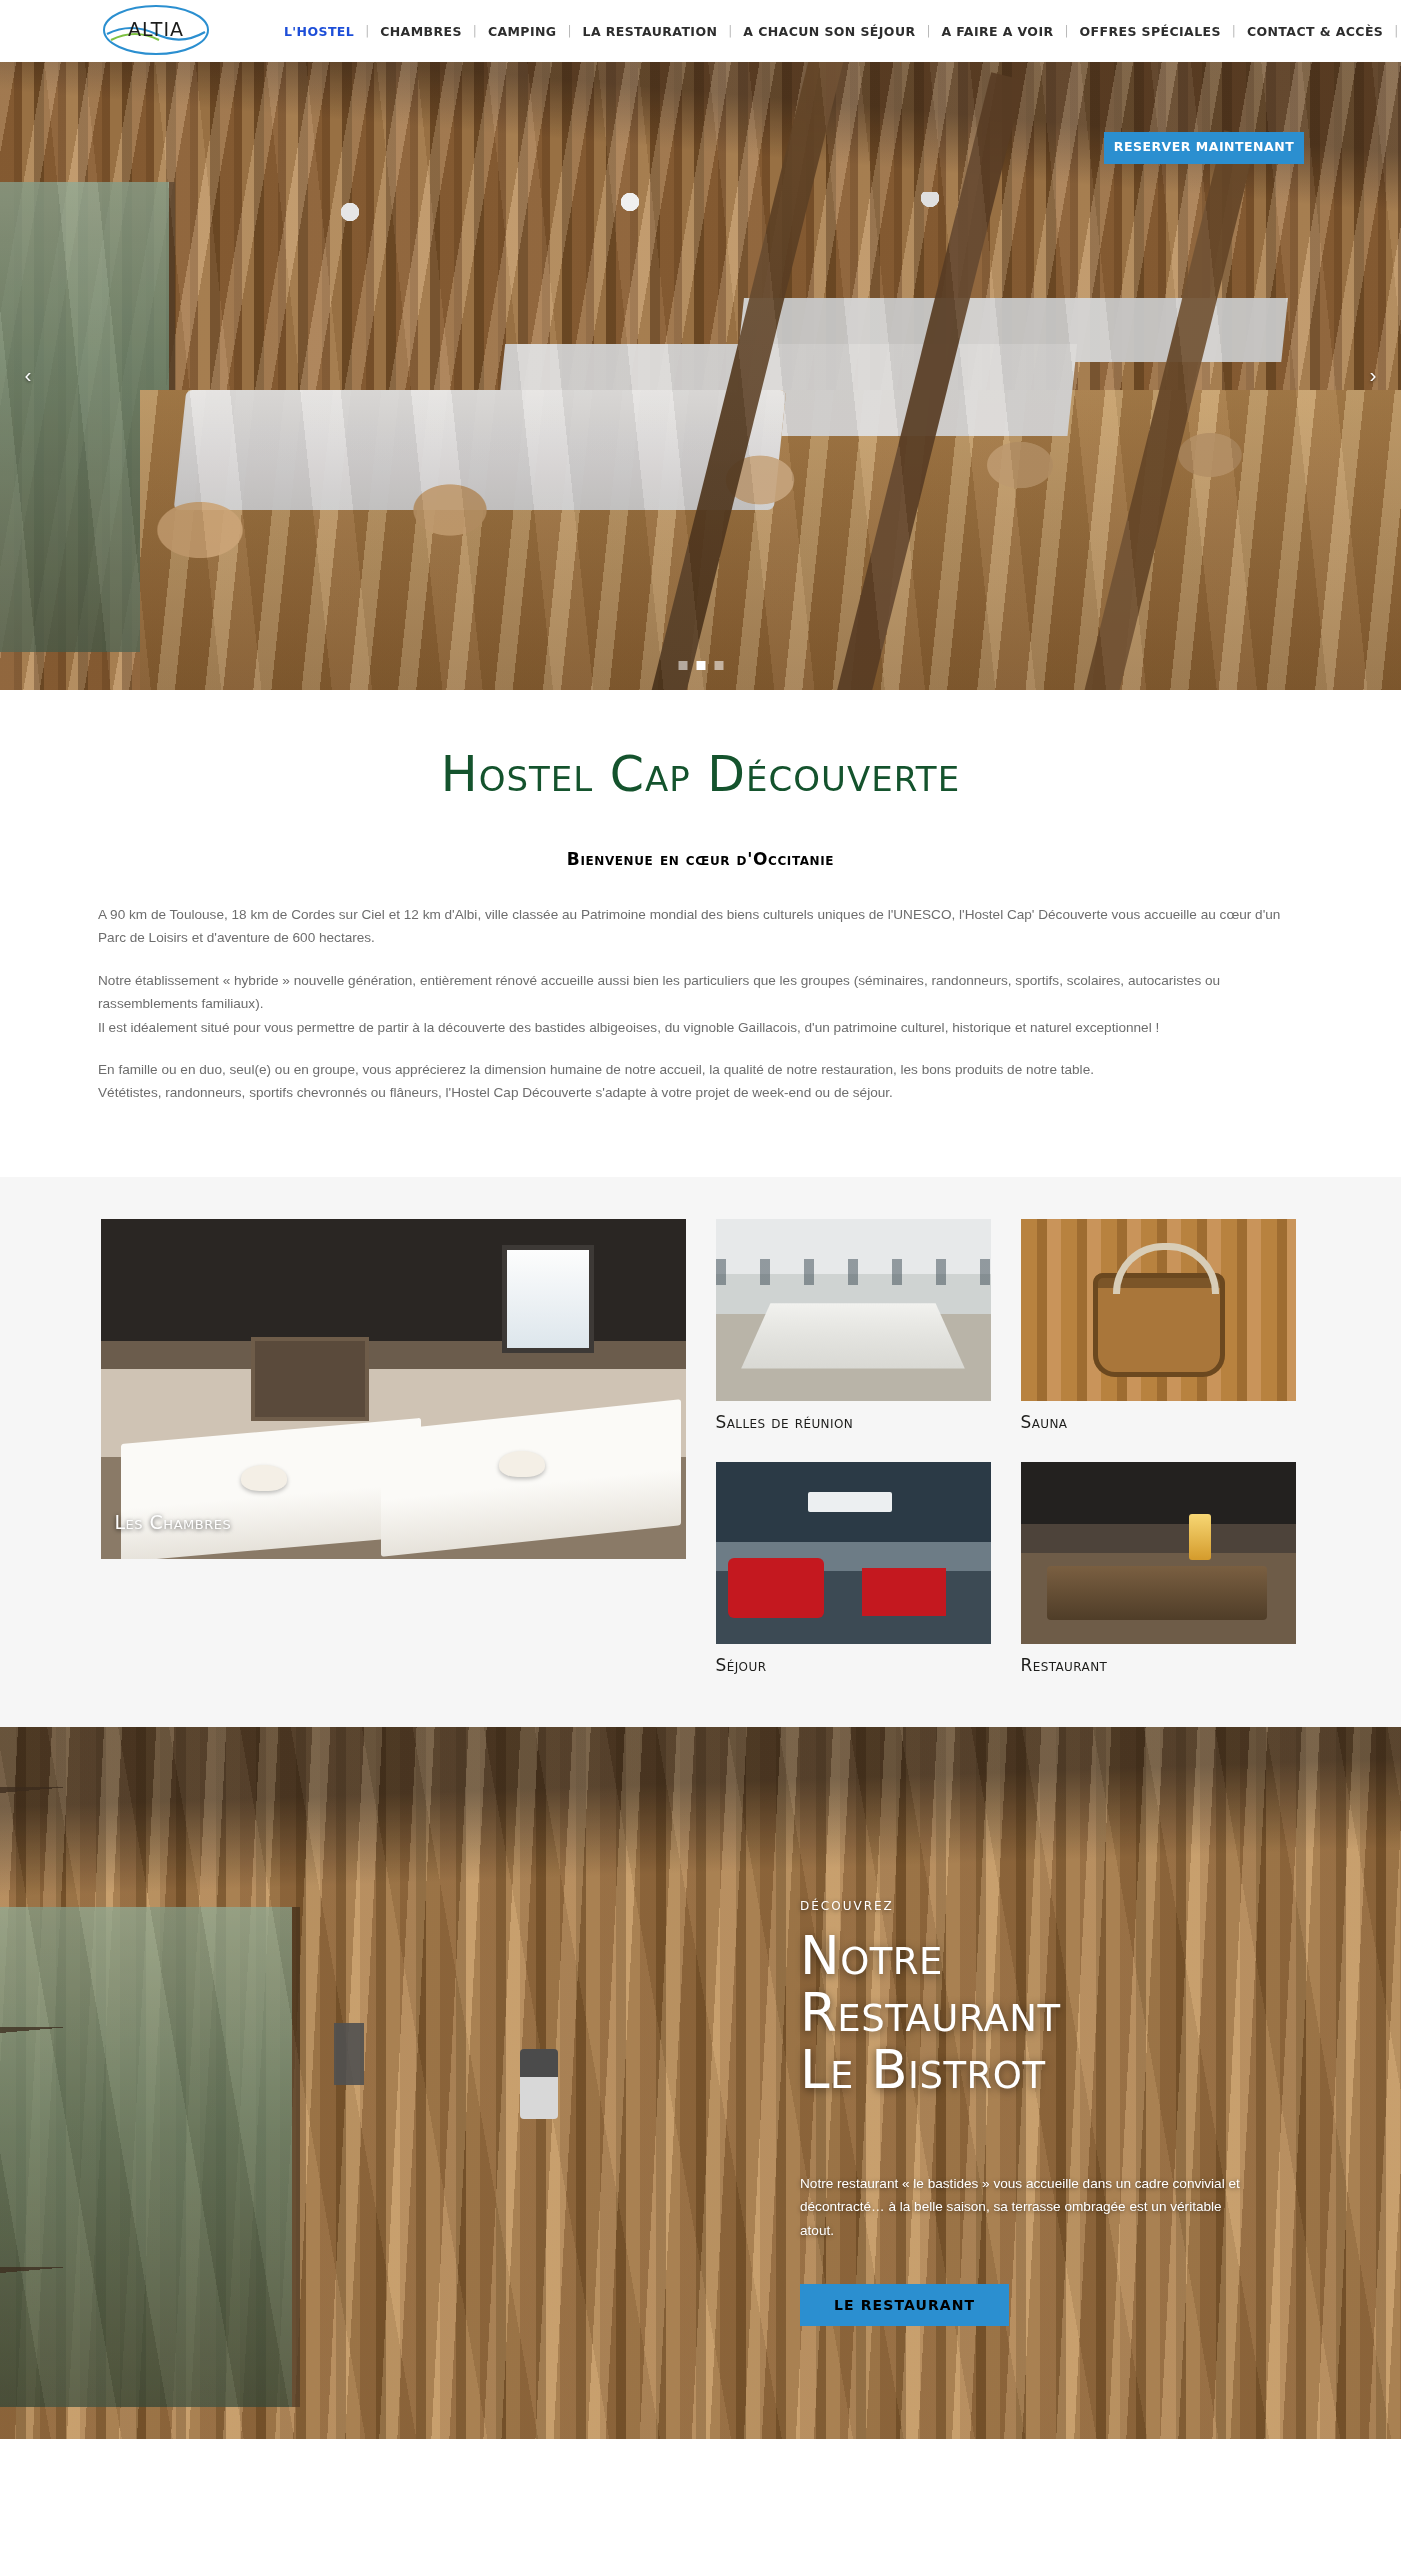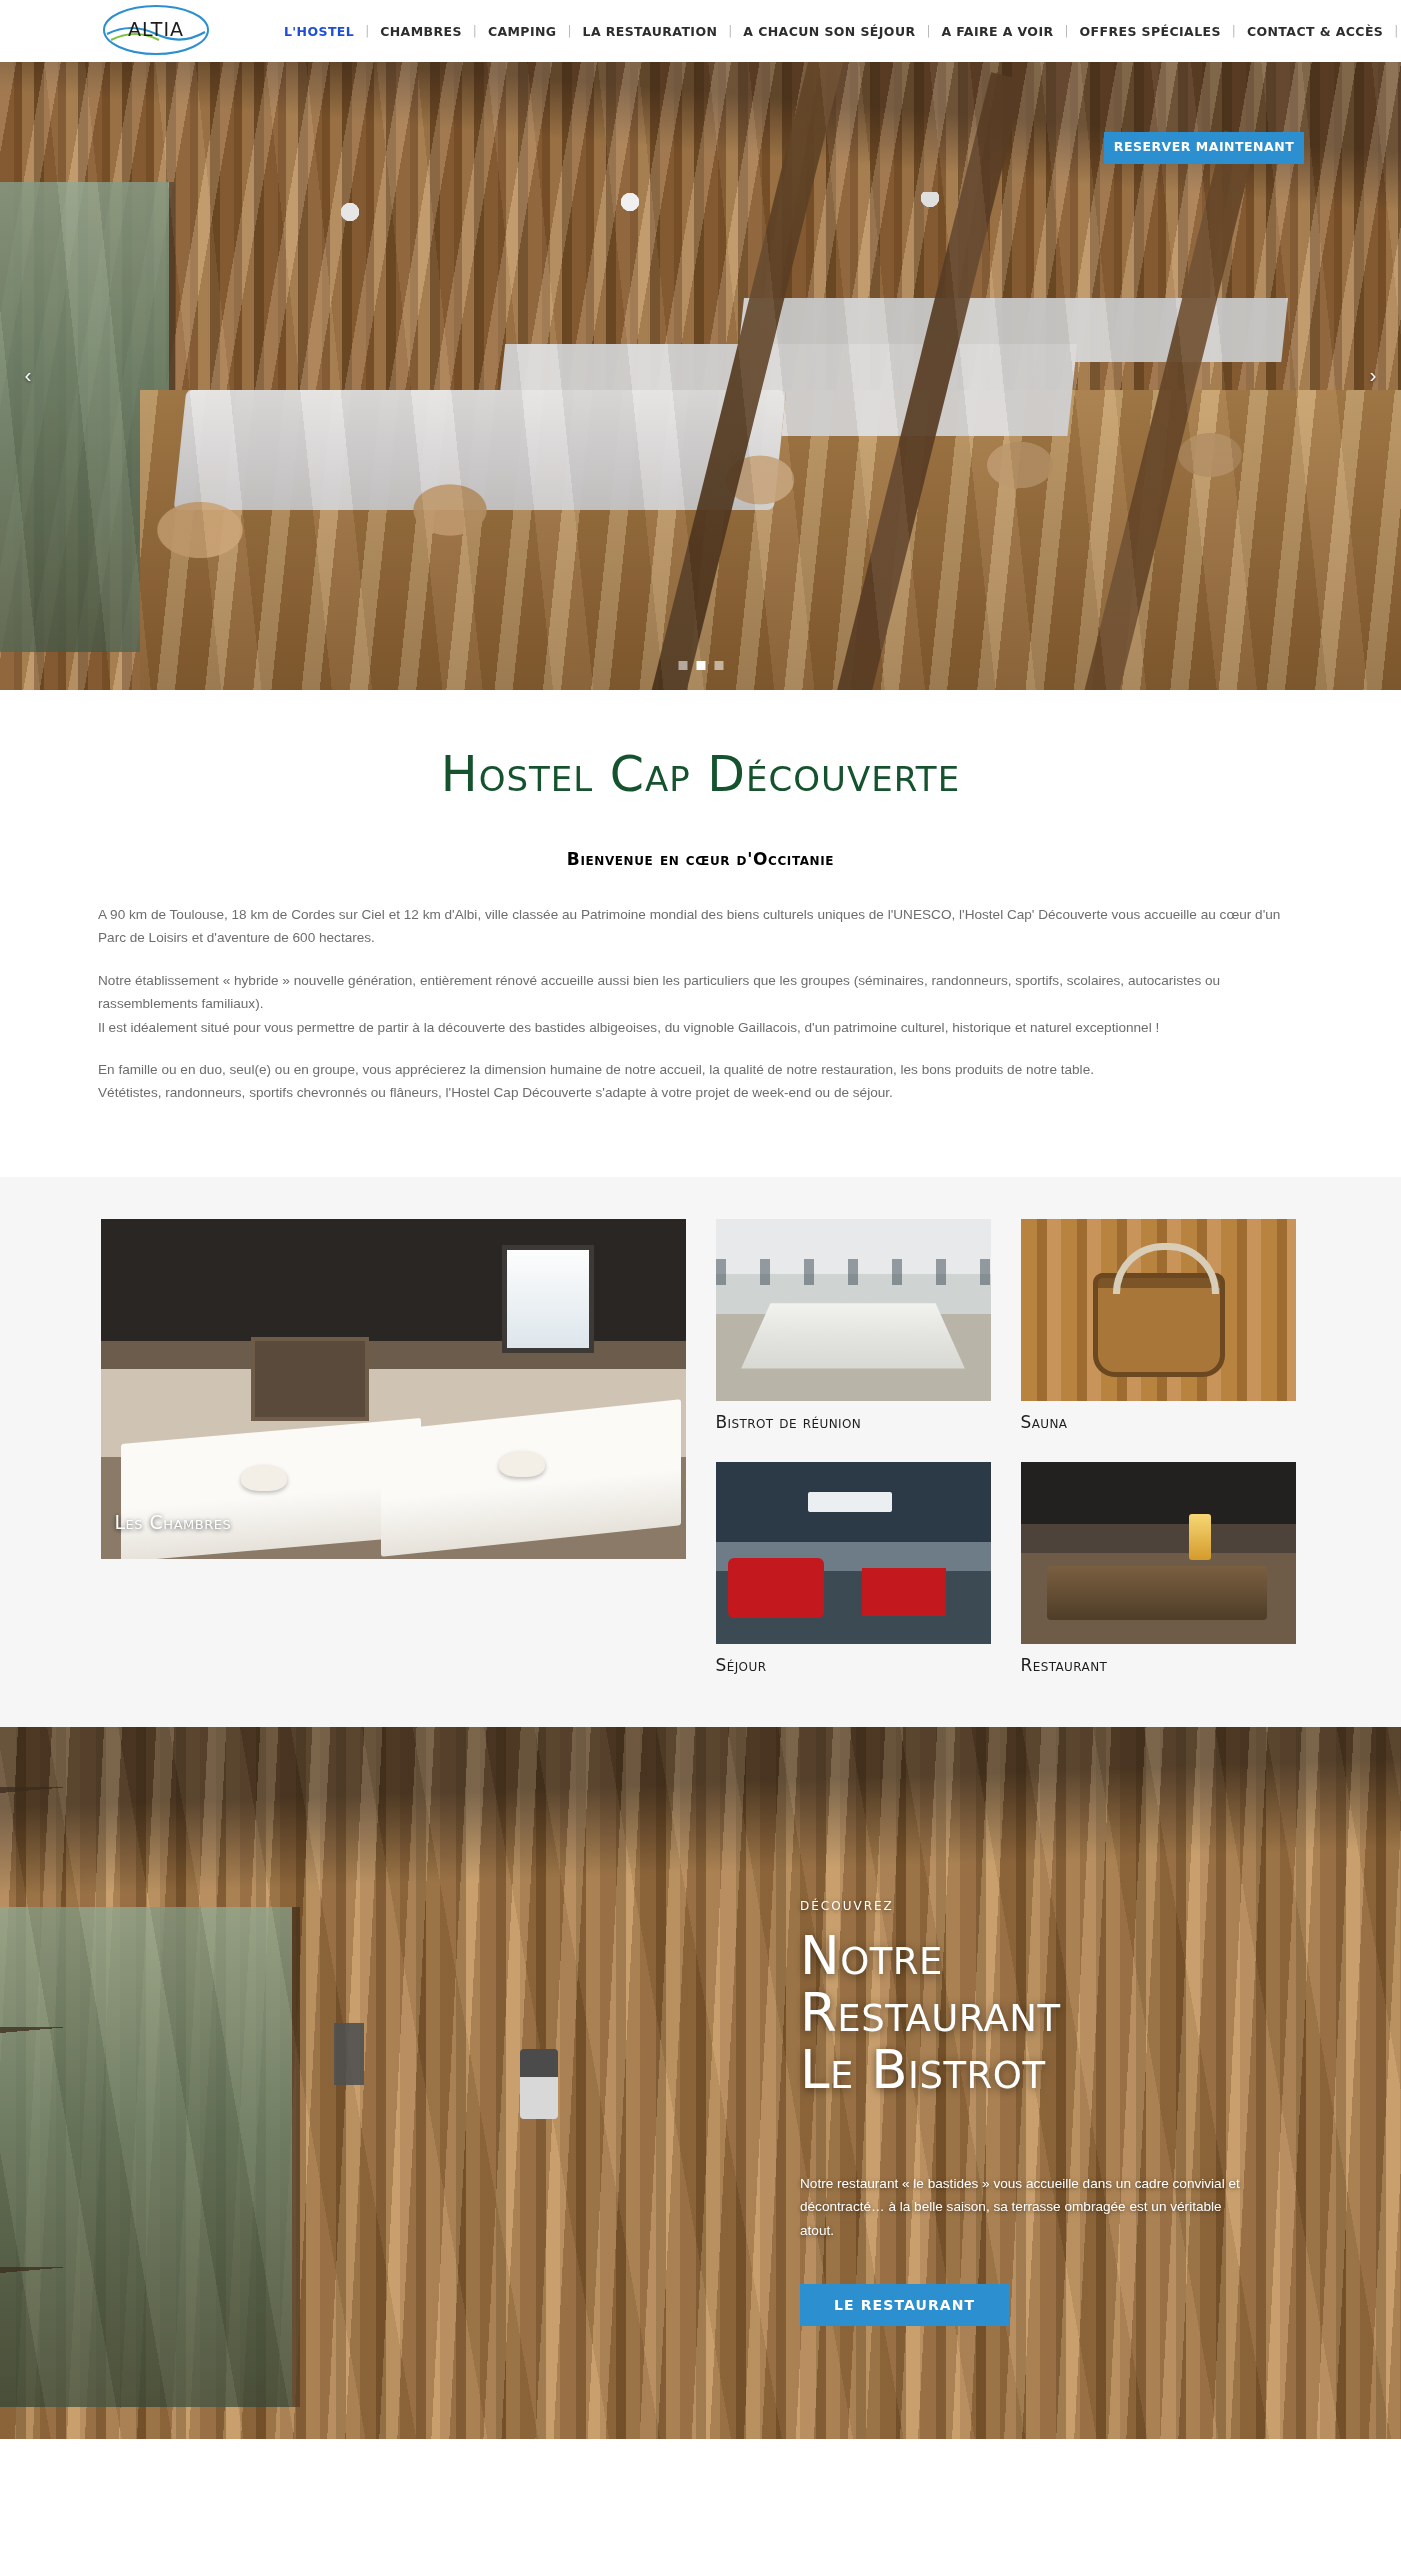--- a/index.html
+++ b/index.html
@@ -548,7 +548,7 @@
     <div class="g-right">
       <div class="g-cell">
         <div class="thumb th-meeting"></div>
-        <div class="label">Bistrot de réunion</div>
+        <div class="label">Salles de réunion</div>
       </div>
       <div class="g-cell">
         <div class="thumb th-sauna"></div>

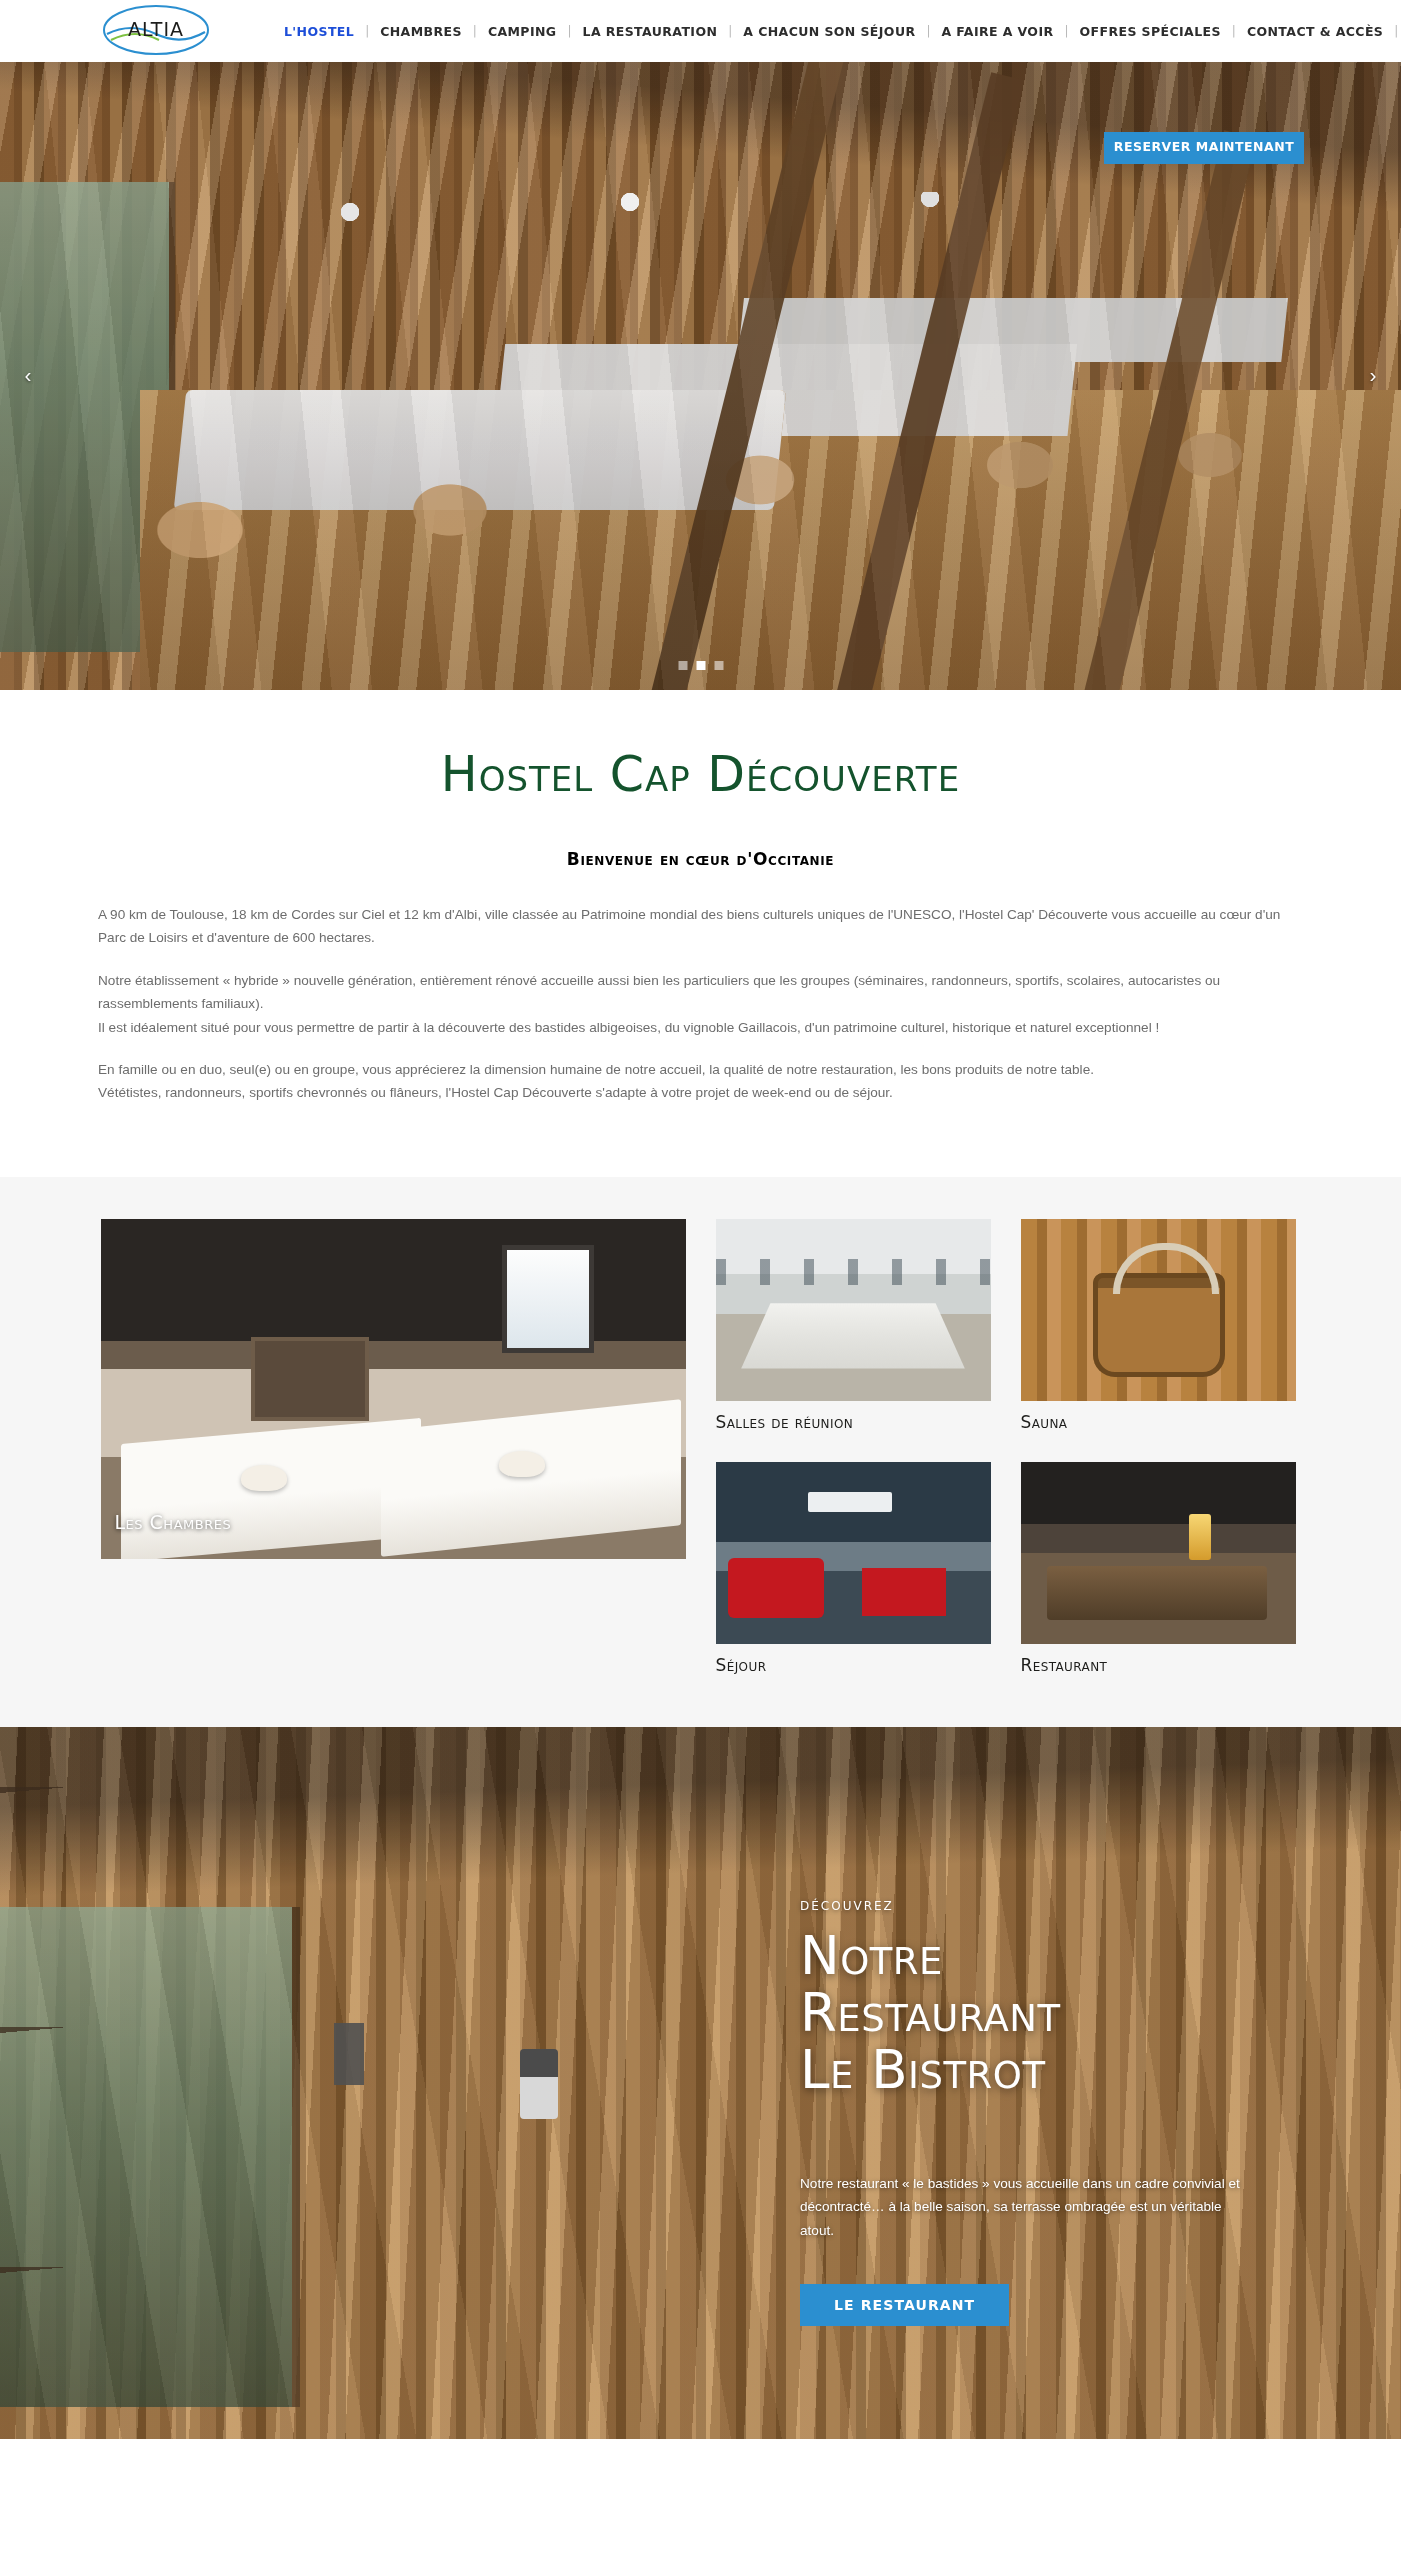--- a/index.html
+++ b/index.html
@@ -454,7 +454,7 @@
     display: inline-block;
     margin-top: 42px;
     background: #2b8fd0;
-    color: #ffffff;
+    color: #000000;
     padding: 13px 34px;
     font-family: "DejaVu Sans", sans-serif;
     font-size: 14px;

